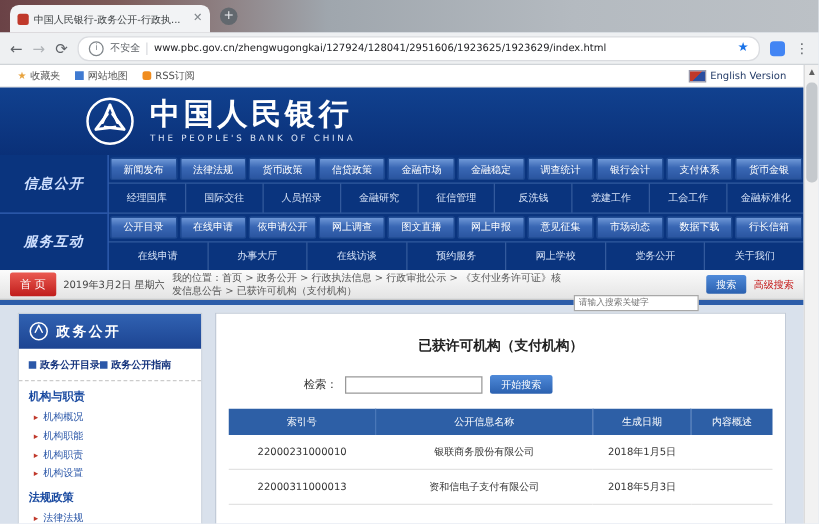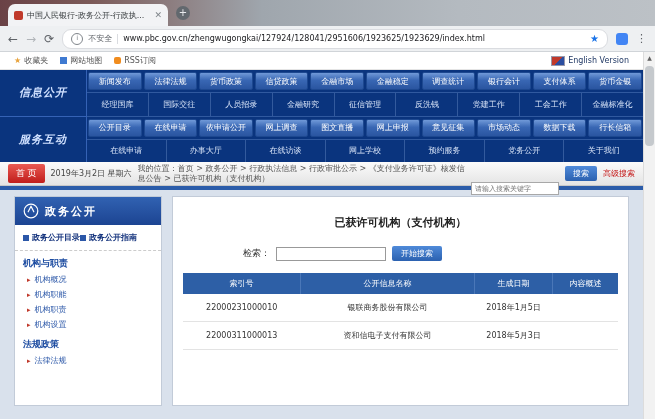--- a/index.html
+++ b/index.html
@@ -162,6 +162,24 @@
       </span>
     </div>
 
+    <div class="masthead">
+      <svg class="logo" viewBox="0 0 40 40">
+        <circle cx="20" cy="20" r="18" fill="none" stroke="#ffffff" stroke-width="2"></circle>
+        <g stroke="#ffffff" stroke-width="2.4" stroke-linecap="round" fill="none">
+          <path d="M20 7 L14 21 M20 7 L26 21"></path>
+          <g transform="rotate(120 20 20)">
+              <path d="M20 7 L14 21 M20 7 L26 21"></path>
+            </g>
+          <g transform="rotate(240 20 20)">
+              <path d="M20 7 L14 21 M20 7 L26 21"></path>
+            </g>
+        </g>
+      </svg>
+      <div class="mast-text">
+        <div class="mast-title">中国人民银行</div>
+        <div class="mast-sub">THE PEOPLE'S BANK OF CHINA</div>
+      </div>
+    </div>
 
     <div class="navgrid">
       <div class="nav-left">

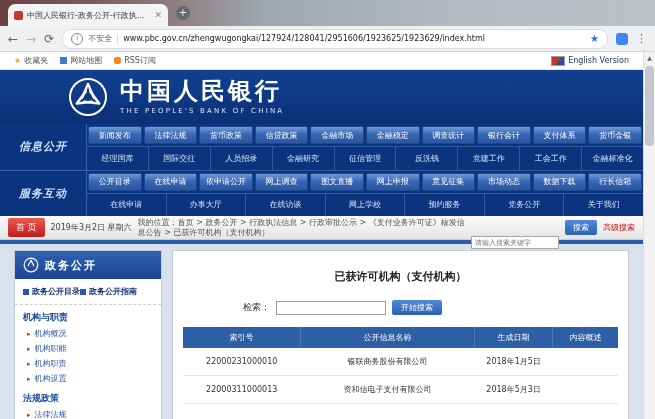--- a/index.html
+++ b/index.html
@@ -226,8 +226,8 @@
           <span class="cell">在线申请</span>
           <span class="cell">办事大厅</span>
           <span class="cell">在线访谈</span>
+          <span class="cell">预约服务</span>
           <span class="cell">网上学校</span>
-          <span class="cell">预约服务</span>
           <span class="cell">党务公开</span>
           <span class="cell">关于我们</span>
         </div>

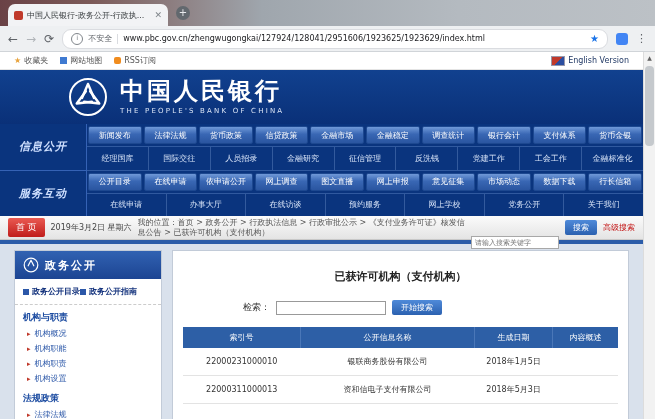--- a/index.html
+++ b/index.html
@@ -77,7 +77,7 @@
     border-radius:2px;white-space:nowrap;border:none;}
   .crumb-date{font-size:8px;color:#444;white-space:nowrap;}
   .crumb-path{flex:1;font-size:8px;color:#555;line-height:10px;max-height:20px;overflow:hidden;}
-  .crumb-input{width:88px;height:13px;border:1px solid #a8a8a8;font-size:7px;padding:0 3px;box-sizing:border-box;margin-top:29px;}
+  .crumb-input{width:100px;height:13px;border:1px solid #a8a8a8;font-size:7px;padding:0 3px;box-sizing:border-box;margin-top:29px;}
   .search-btn{background:linear-gradient(#4f8ad9,#2b61b0);color:#fff;font-size:8px;padding:2px 8px;
     border-radius:2px;white-space:nowrap;border:none;}
   .adv-link{font-size:8px;color:#c31212;white-space:nowrap;text-decoration:none;}

